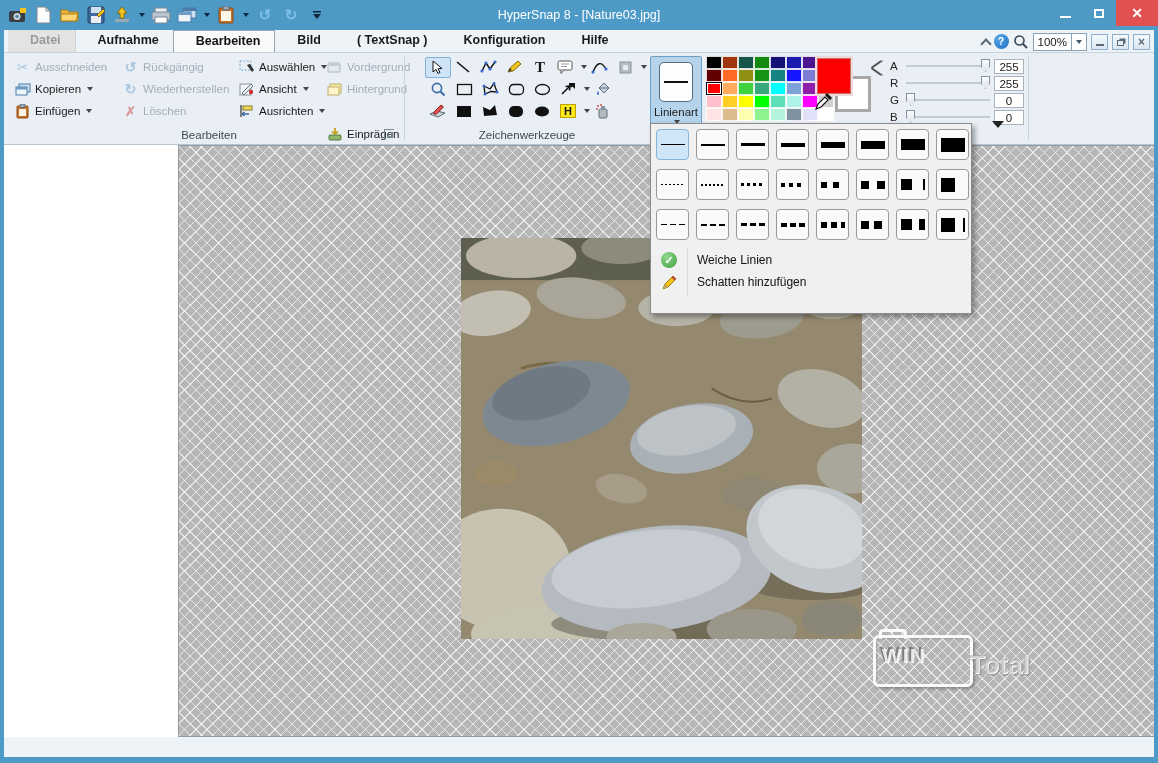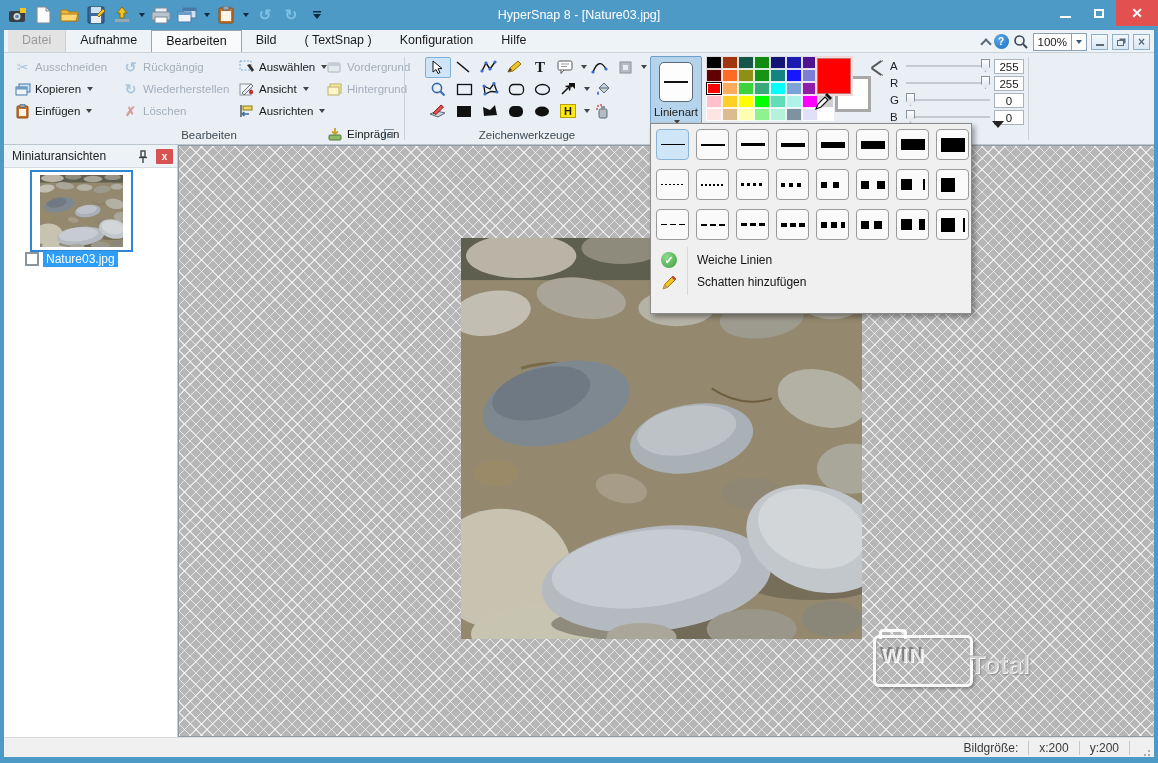--- a/index.html
+++ b/index.html
@@ -26,7 +26,7 @@
   
   .tabrow { position:absolute; left:0; right:0; top:0; height:23px; background:#eef3f8; border-bottom:1px solid #c9d3dc; }
   .tabs { display:flex; height:100%; padding-left:4px; }
-  .tab { padding:3px 14px 0 14px; height:100%; font-size:12.5px; cursor:default; }
+  .tab { padding:3px 14px 0 22px; height:100%; font-size:12.5px; cursor:default;font-weight:bold; }
   .tab.disabled { background:#e3e3e3; color:#9a9a9a; border-right:1px solid #d0d0d0; }
   .tab.active { background:#f8fafc; border:1px solid #98a4ae; border-bottom:none; color:#111; }
   .tabrow-right { position:absolute; right:4px; top:1px; height:21px; display:flex; align-items:center; gap:4px; }

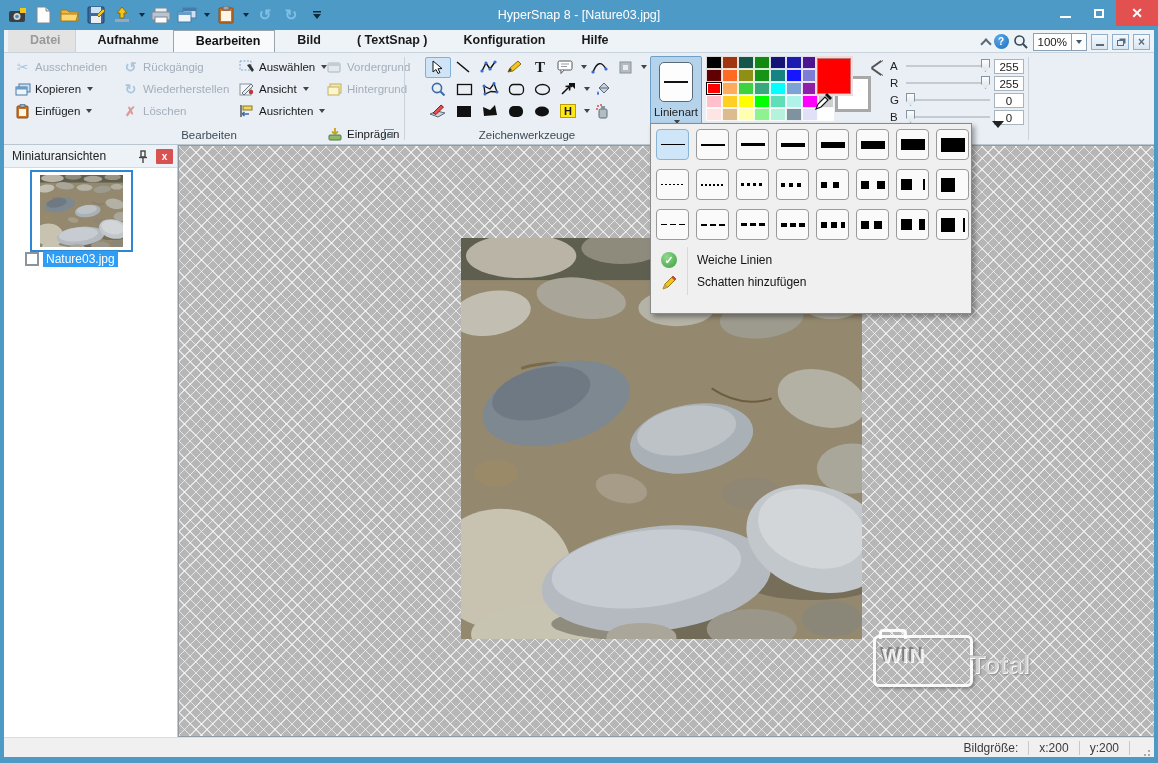--- a/index.html
+++ b/index.html
@@ -651,30 +651,6 @@
       </div>
     </div>
 
-    <div class="sidepanel">
-      <div class="sp-header">
-        <span class="sp-title">Miniaturansichten</span>
-        <span class="pin-ico">
-          <svg width="10" height="13">
-              <rect x="3" y="1" width="4" height="6" fill="none" stroke="#444" stroke-width="1.4"></rect>
-              <line x1="1" y1="7.5" x2="9" y2="7.5" stroke="#444" stroke-width="1.4"></line>
-              <line x1="5" y1="8" x2="5" y2="13" stroke="#444" stroke-width="1.4"></line>
-            </svg>
-        </span>
-        <span class="sp-close">
-            <span>x</span>
-          </span>
-      </div>
-      <div class="thumb-box">
-        <svg class="thumb-img" viewBox="0 0 400 400" preserveAspectRatio="none">
-            <use href="#stonescene"></use>
-          </svg>
-      </div>
-      <div class="thumb-row">
-        <div class="cb"></div>
-        <div class="fname">Nature03.jpg</div>
-      </div>
-    </div>
   </div>
 
   <div class="dropdown">

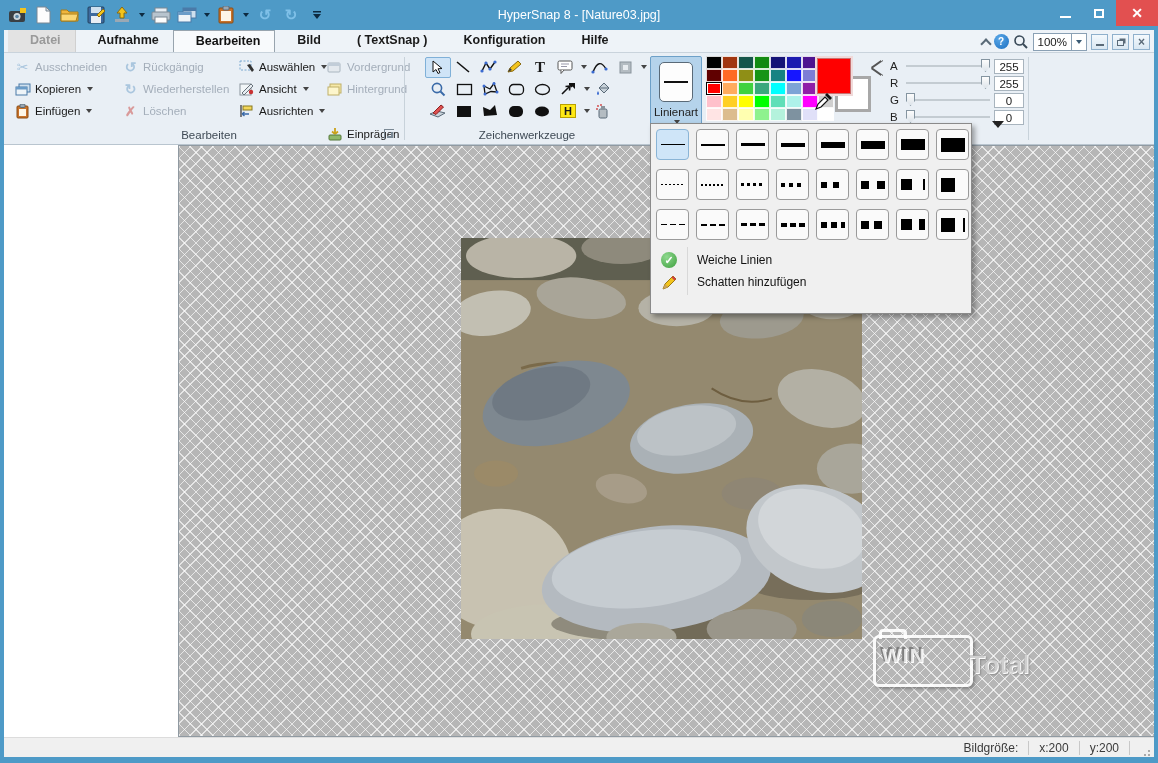--- a/index.html
+++ b/index.html
@@ -750,19 +750,6 @@
     </div>
   </div>
 
-  <div class="statusbar">
-    <span class="sb-item">Bildgröße:</span>
-    <span class="sb-div"></span>
-    <span class="sb-item">x:200</span>
-    <span class="sb-div"></span>
-    <span class="sb-item">y:200</span>
-    <span class="sb-div"></span>
-    <span class="grip">
-        <i style="right:0;bottom:0;"></i>
-        <i style="right:4px;bottom:0;"></i>
-        <i style="right:0;bottom:4px;"></i>
-      </span>
-  </div>
 
 </div>
 

